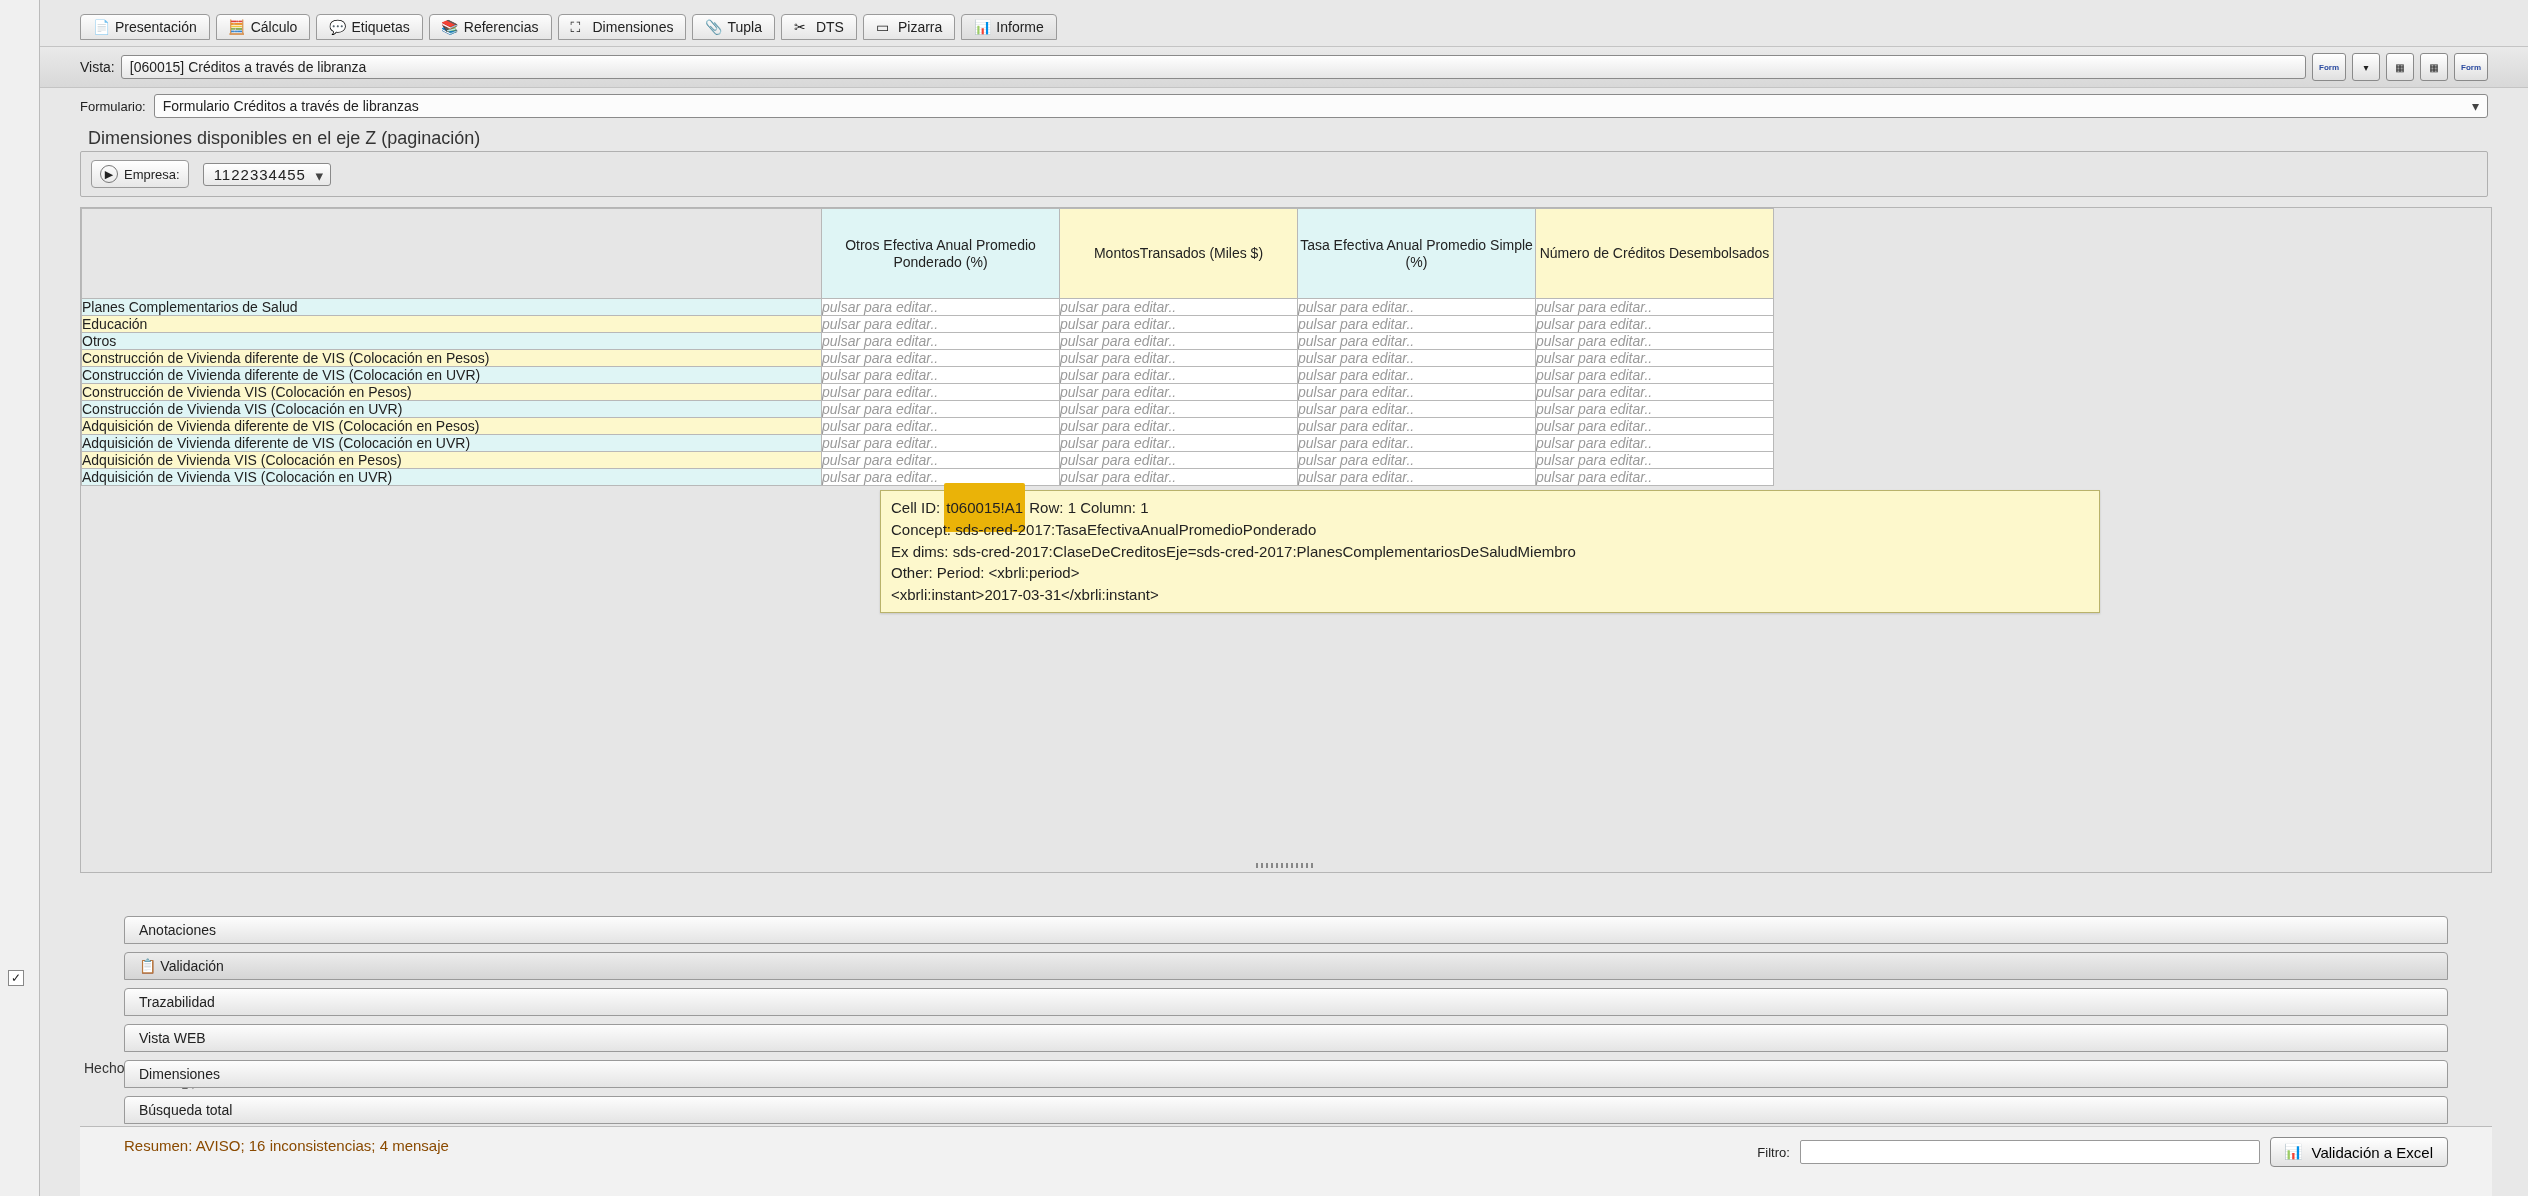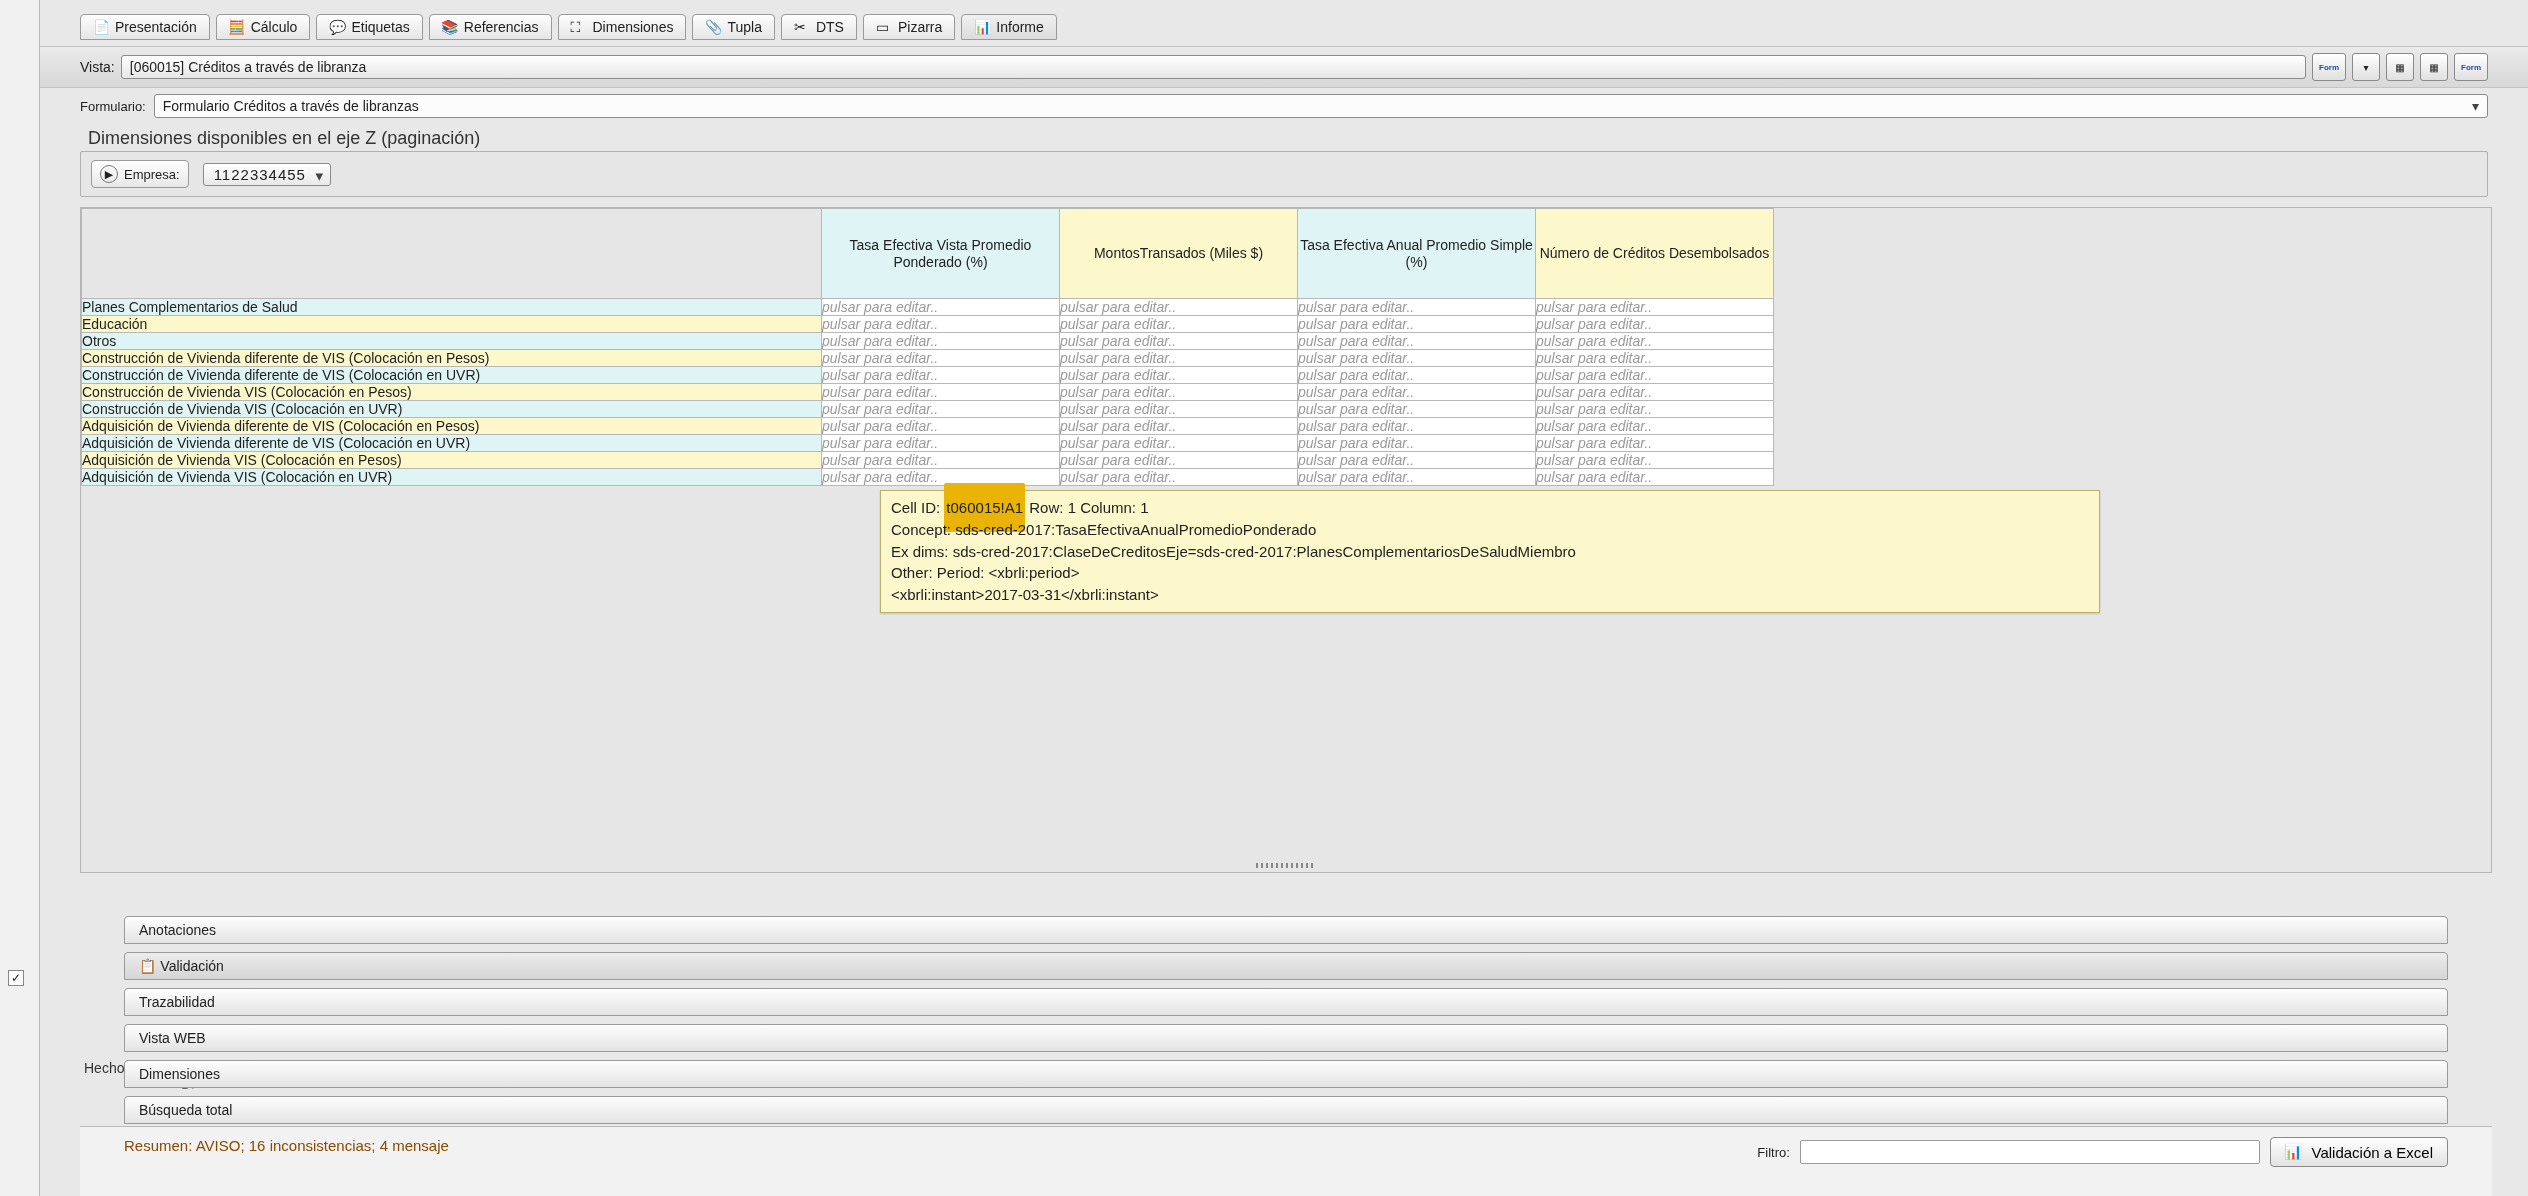--- a/index.html
+++ b/index.html
@@ -156,7 +156,7 @@
         <thead>
           <tr>
             <th class="corner"></th>
-            <th class="colh">Tasa Efectiva Vista Promedio Ponderado (%)</th>
+            <th class="colh">Otros Efectiva Anual Promedio Ponderado (%)</th>
             <th class="colh alt">MontosTransados (Miles $)</th>
             <th class="colh">Tasa Efectiva Anual Promedio Simple (%)</th>
             <th class="colh alt">Número de Créditos Desembolsados</th>

